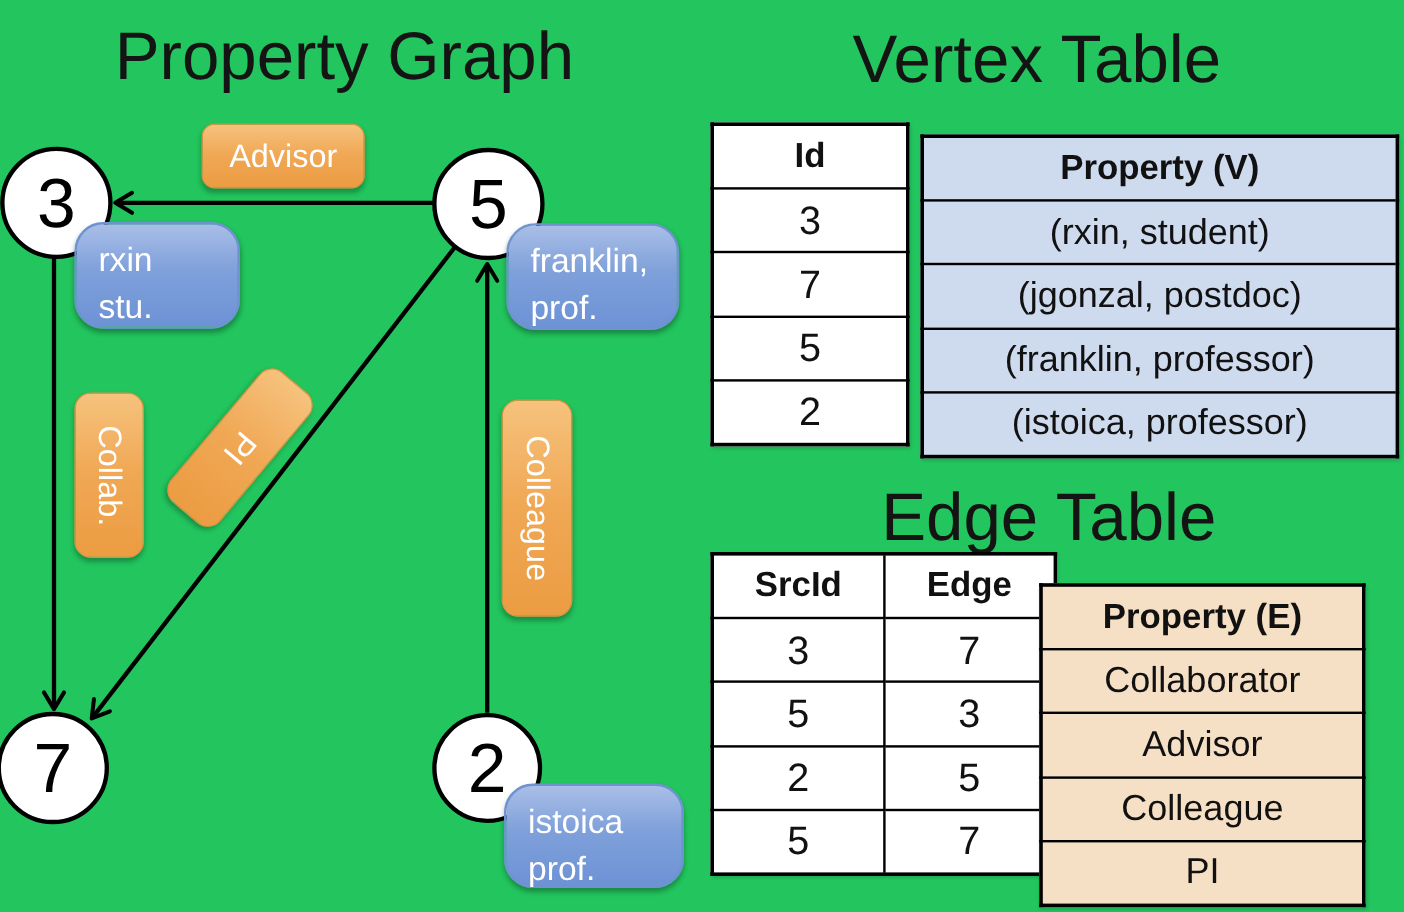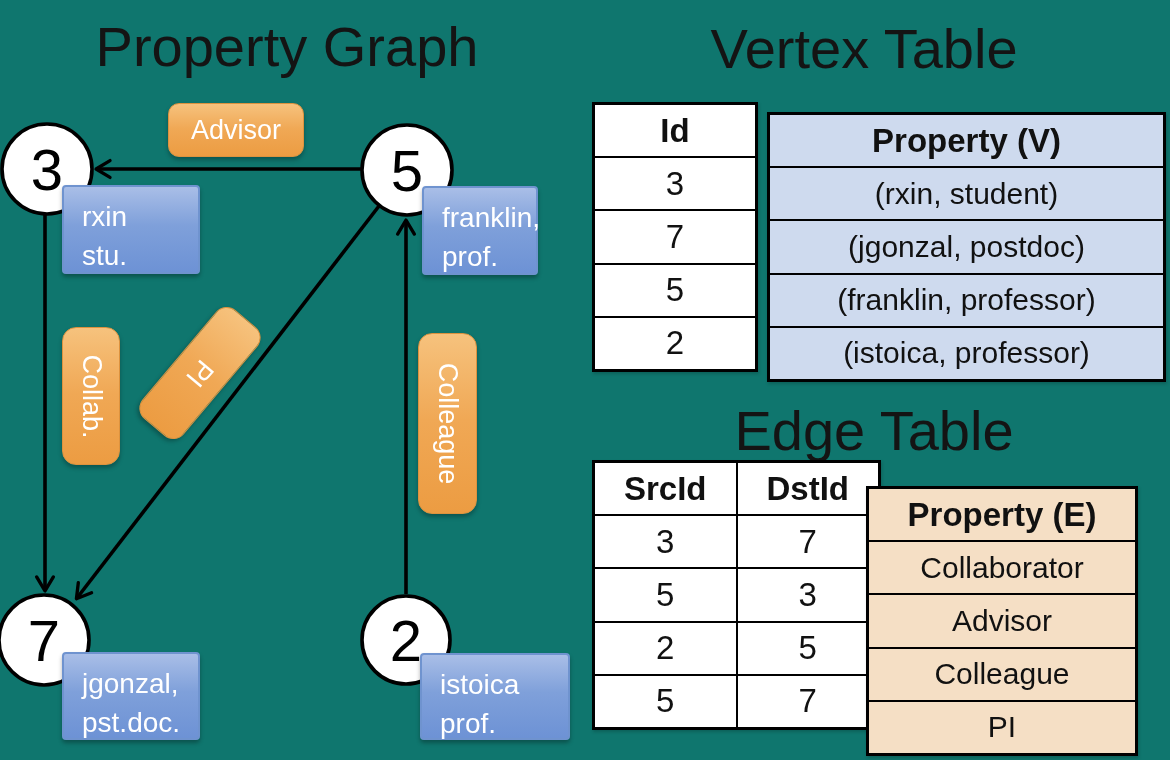--- a/index.html
+++ b/index.html
@@ -5,7 +5,7 @@
   html,body { margin:0; padding:0; background:#fff; }
   .slide {
     position:relative; width:1170px; height:760px; overflow:hidden;
-    background:#0f766e; font-family:"Liberation Sans", sans-serif; color:#111;text-decoration:underline;
+    background:#22c55e; font-family:"Liberation Sans", sans-serif; color:#111;text-decoration:underline;
   }
   
   .big-title {

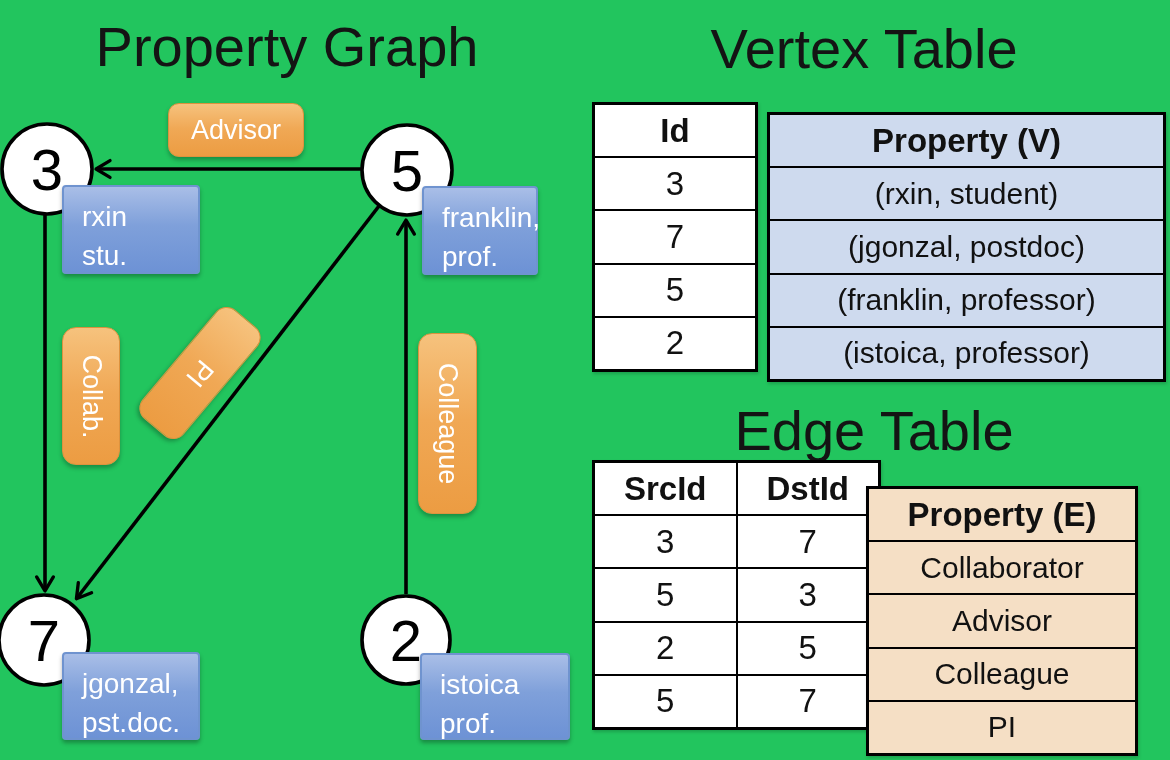--- a/index.html
+++ b/index.html
@@ -65,7 +65,7 @@
     border:2.5px solid #000; text-align:center; vertical-align:middle;
     padding:0; height:51px; overflow:hidden; white-space:nowrap;
   }
-  table.ptable td.hdr  { font-weight:bold; font-size:33px; }
+  table.ptable td.hdr  { font-weight:bold; font-size:29px; }
   table.ptable td.num  { font-size:33px; font-weight:300; }
   table.ptable td.prop { font-size:30px; font-weight:300; }
   .tbl-vid   { left:592px; top:102px; width:166px; height:270px; background:#fff; }

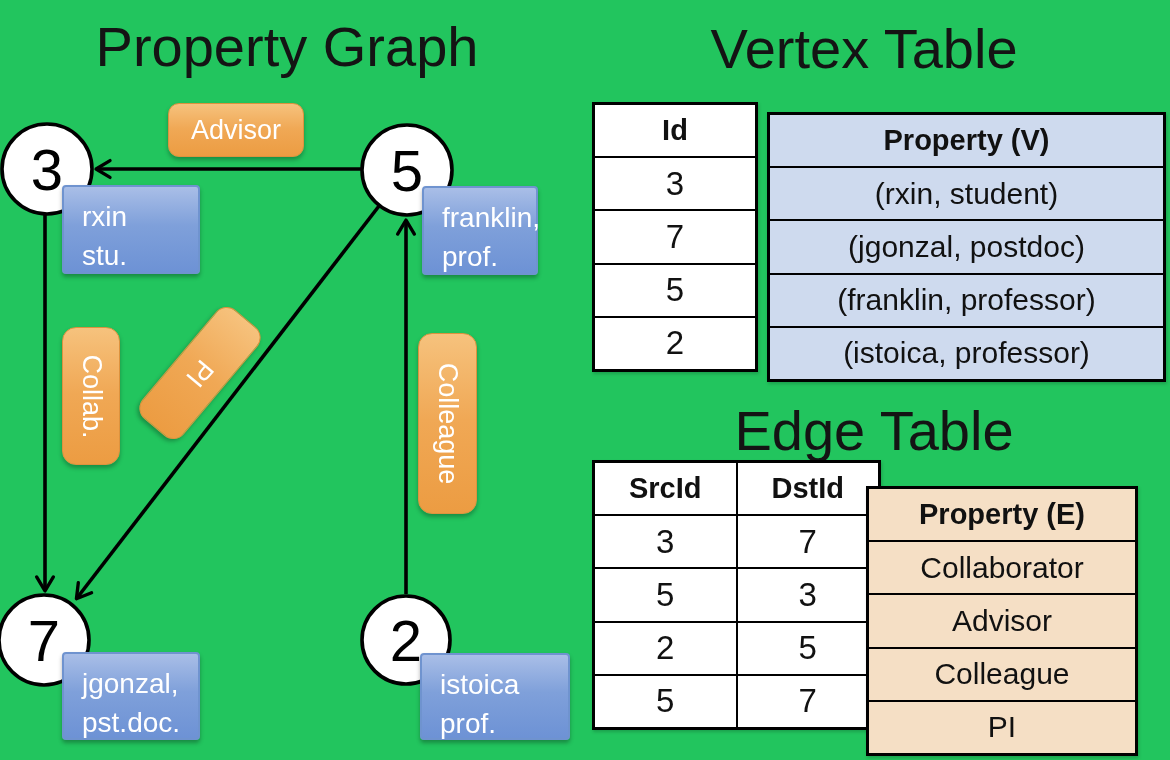--- a/index.html
+++ b/index.html
@@ -47,7 +47,7 @@
     position:absolute; color:#fff; font-size:28px; line-height:1.4;
     padding:10px 14px 0 18px; box-sizing:border-box;
     background:linear-gradient(180deg,#a9bee7 0%,#7fa0da 45%,#6d92d5 100%);
-    border:2px solid #6f93cf; border-radius:4px;
+    border:2px solid #6f93cf; border-radius:24px;
     box-shadow:0 3px 4px rgba(0,0,0,0.3);
   }
   .vbox div { white-space:nowrap; }

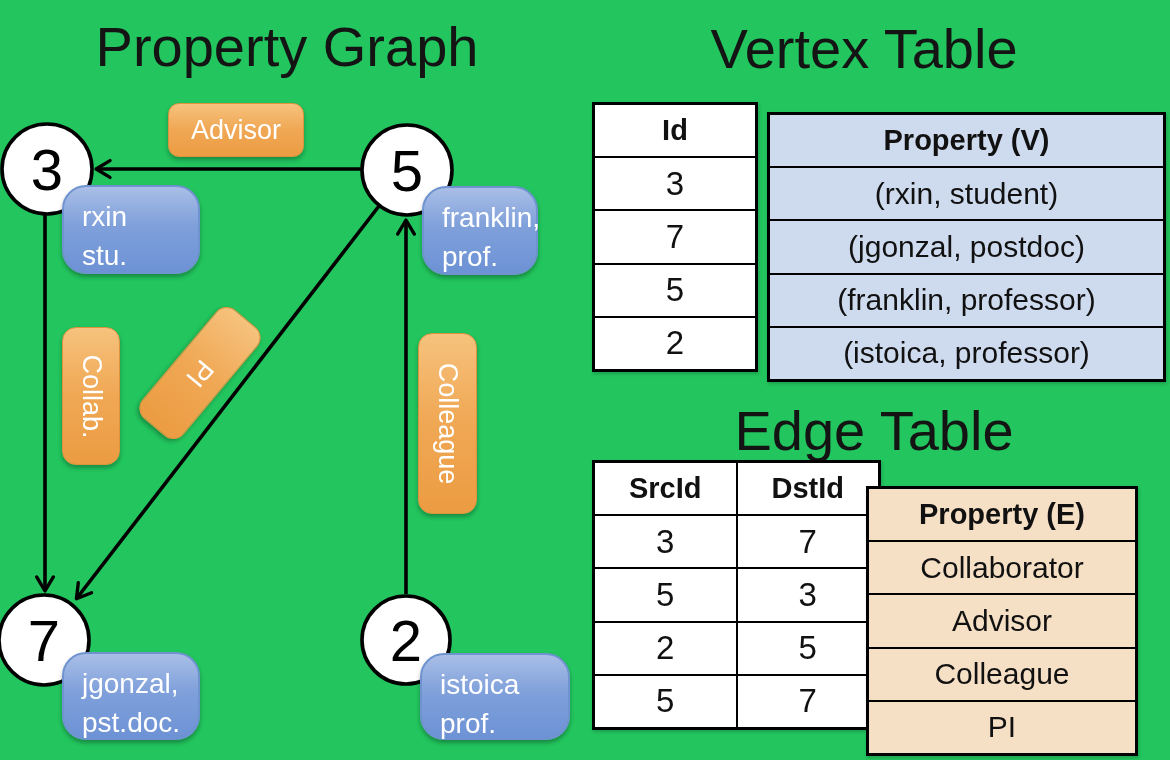--- a/index.html
+++ b/index.html
@@ -52,7 +52,7 @@
   }
   .vbox div { white-space:nowrap; }
   .v-rxin     { left:62px;  top:185px; width:138px; height:89px; }
-  .v-franklin { left:422px; top:186px; width:116px; height:89px; }
+  .v-franklin { left:422px; top:186px; width:144px; height:89px; }
   .v-jgonzal  { left:62px;  top:652px; width:138px; height:88px; }
   .v-istoica  { left:420px; top:653px; width:150px; height:87px; }
 

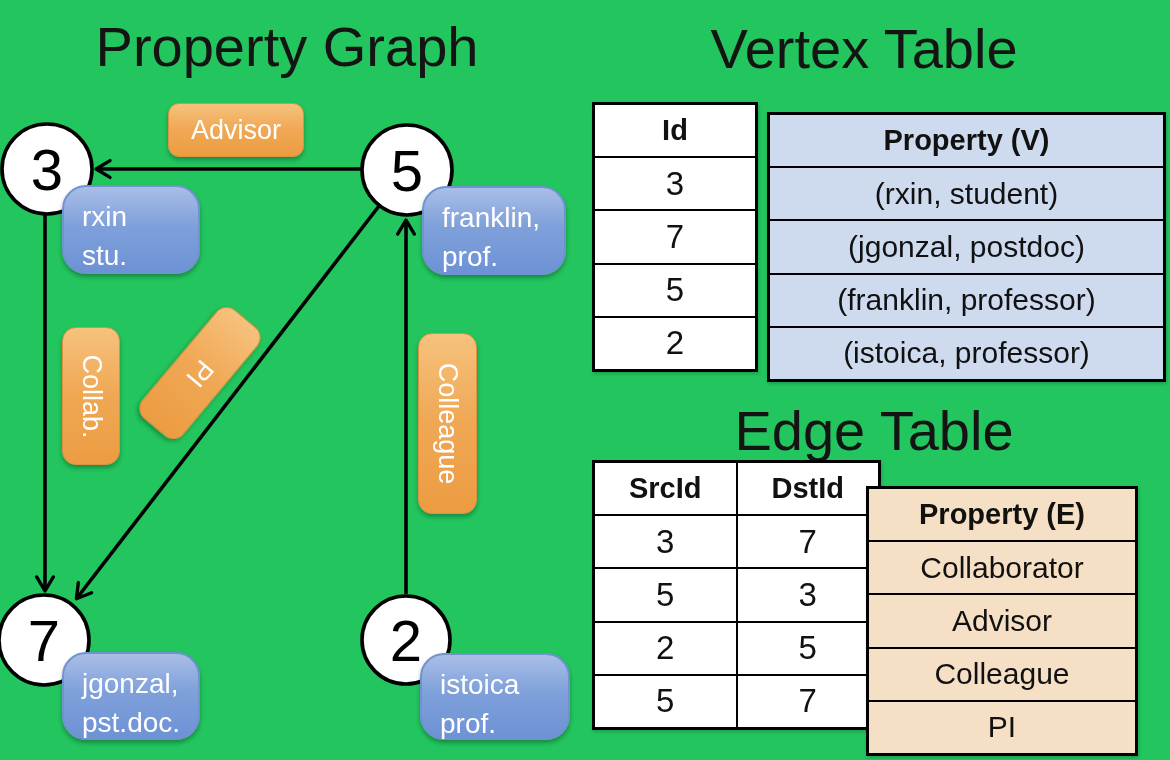--- a/index.html
+++ b/index.html
@@ -177,7 +177,7 @@
     <tbody>
         <tr>
       <td class="hdr">SrcId</td>
-      <td class="hdr">DstId</td>
+      <td class="hdr">Edge</td>
     </tr>
     <tr>
       <td class="num">3</td>

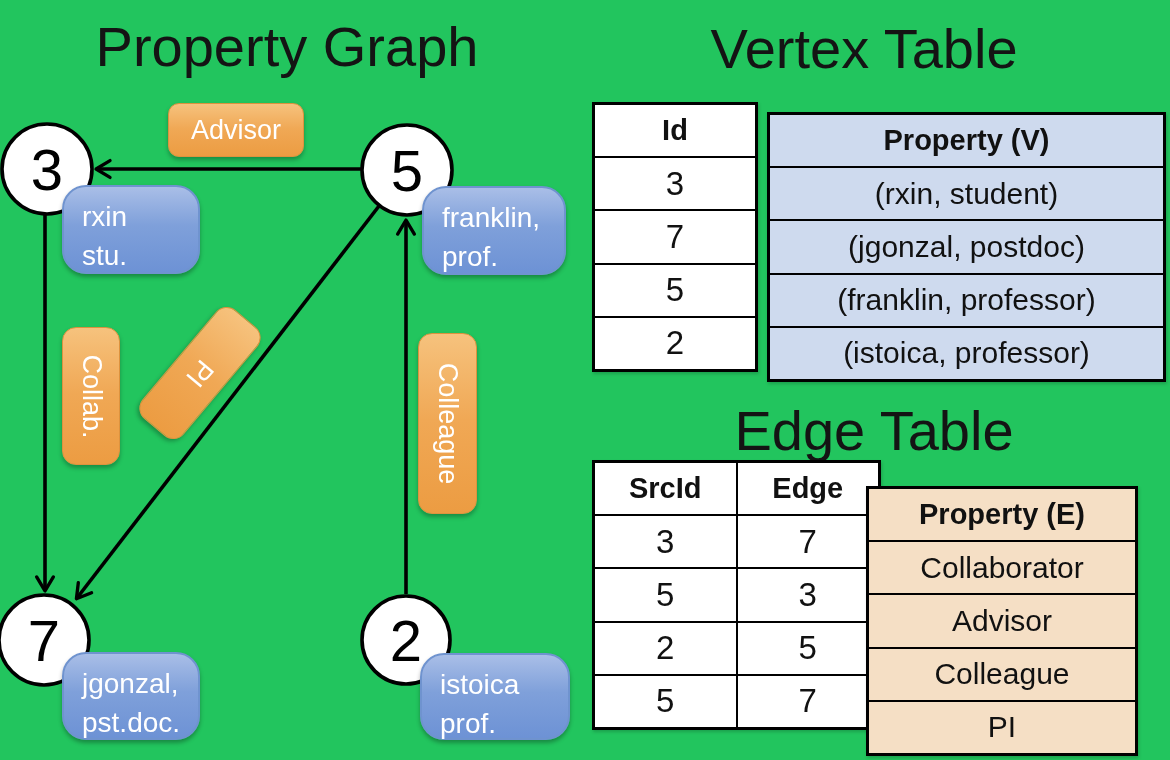--- a/index.html
+++ b/index.html
@@ -124,10 +124,6 @@
     <div>franklin,</div>
     <div>prof.</div>
   </div>
-  <div class="vbox v-jgonzal">
-    <div>jgonzal,</div>
-    <div>pst.doc.</div>
-  </div>
   <div class="vbox v-istoica">
     <div>istoica</div>
     <div>prof.</div>

